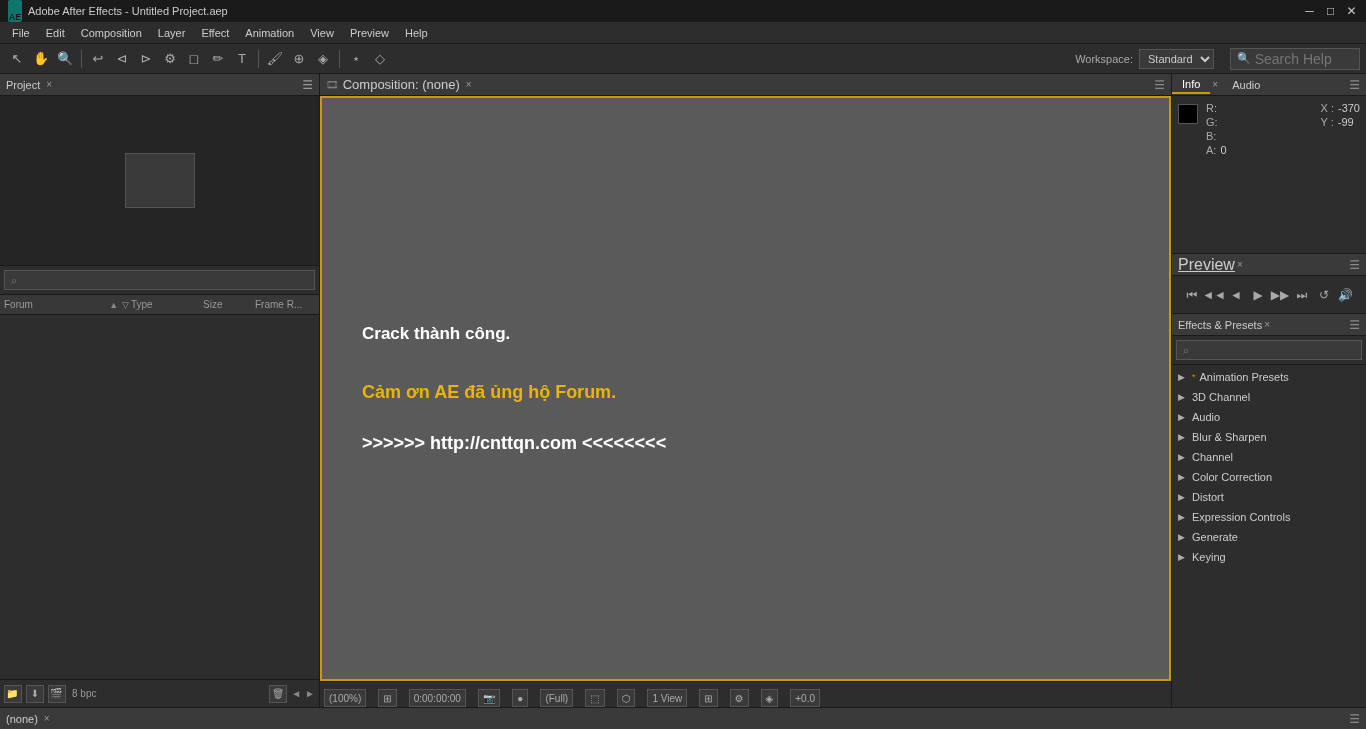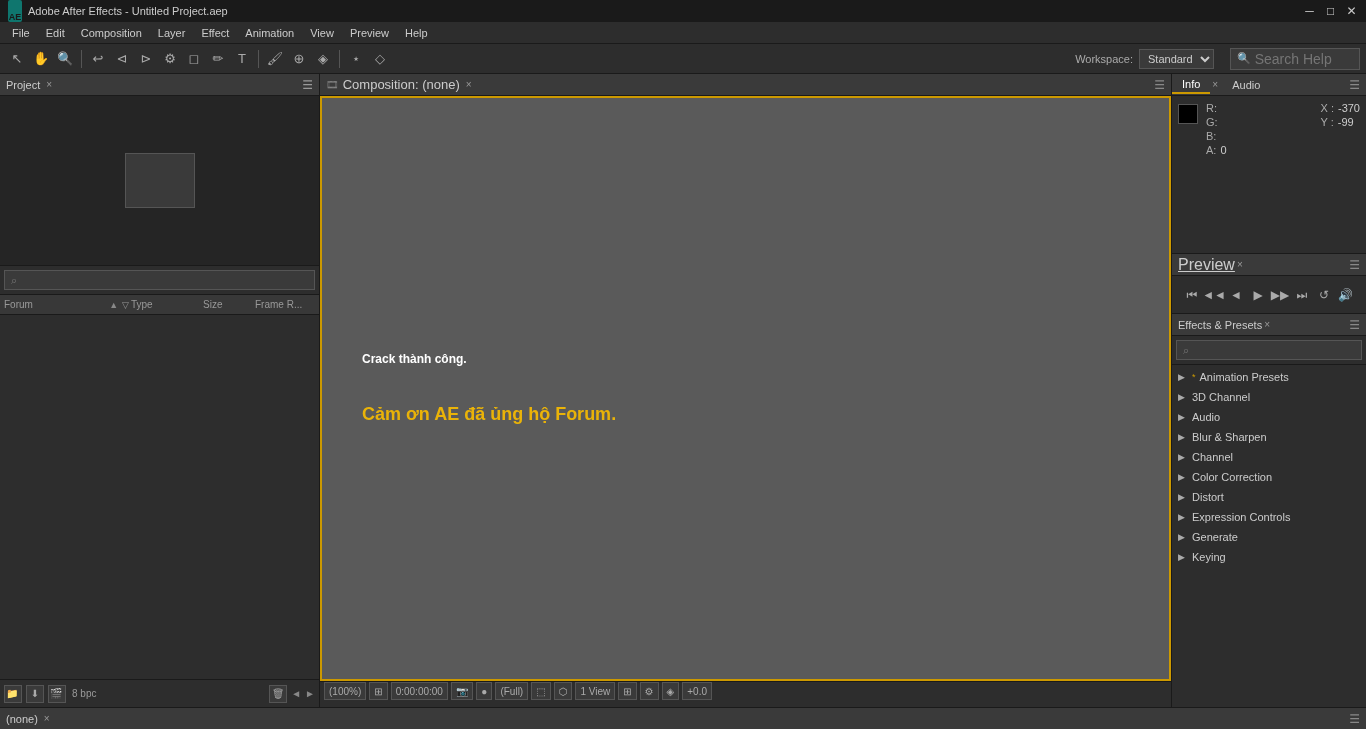--- a/index.html
+++ b/index.html
@@ -616,7 +616,7 @@
     </div>
     <div id="comp-viewer">
       <div id="comp-content">
-        <p style="font-size:12px;font-weight:bold;color:#ffffff;">Crack thành công.</p>
+        <p style="font-size:17px;font-weight:bold;color:#ffffff;">Crack thành công.</p>
         <p style="font-size:18px;font-weight:bold;color:#eab308;margin-top:18px;">Cảm ơn AE đã ủng hộ Forum.</p>
       </div>
     </div>

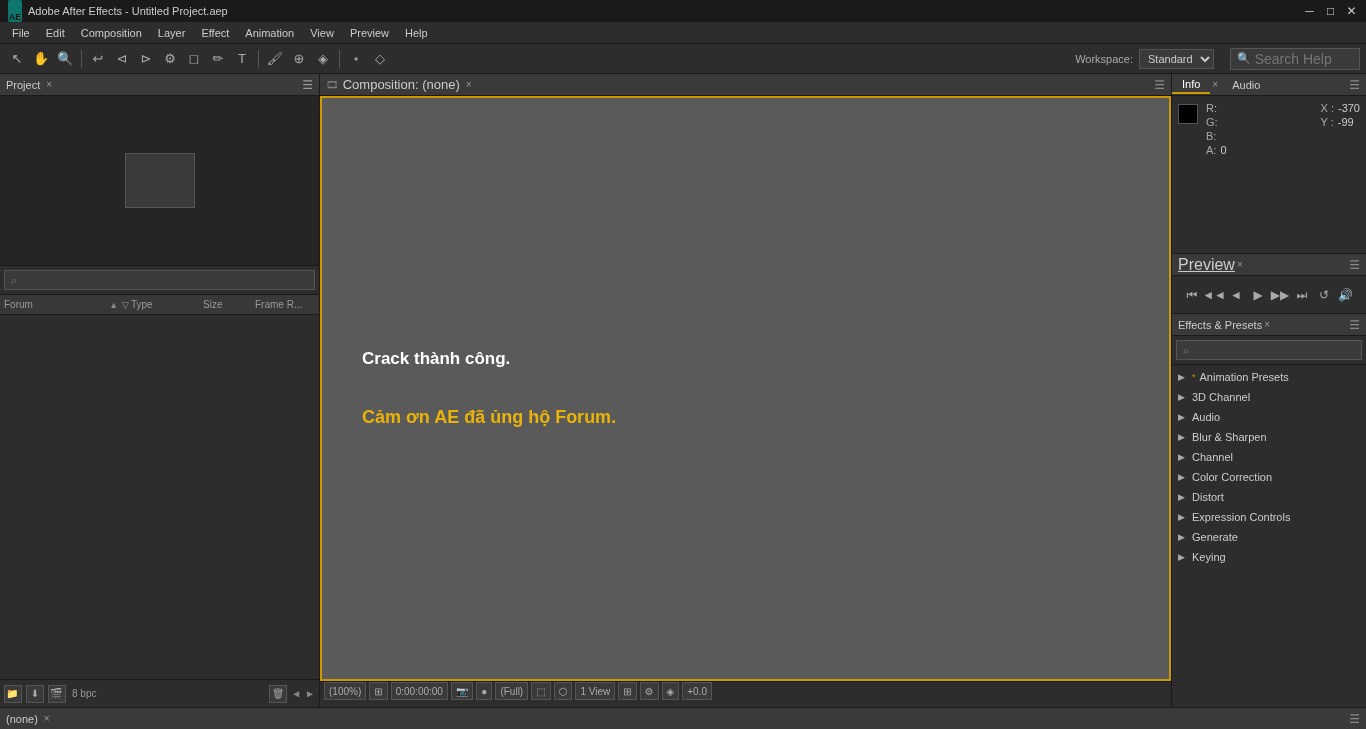--- a/index.html
+++ b/index.html
@@ -618,6 +618,7 @@
       <div id="comp-content">
         <p style="font-size:17px;font-weight:bold;color:#ffffff;">Crack thành công.</p>
         <p style="font-size:18px;font-weight:bold;color:#eab308;margin-top:18px;">Cảm ơn AE đã ủng hộ Forum.</p>
+        <p style="font-size:18px;font-weight:bold;color:#ffffff;margin-top:10px;">&gt;&gt;&gt;&gt;&gt;&gt; http://cnttqn.com &lt;&lt;&lt;&lt;&lt;&lt;&lt;&lt;</p>
       </div>
     </div>
     <div id="comp-footer">

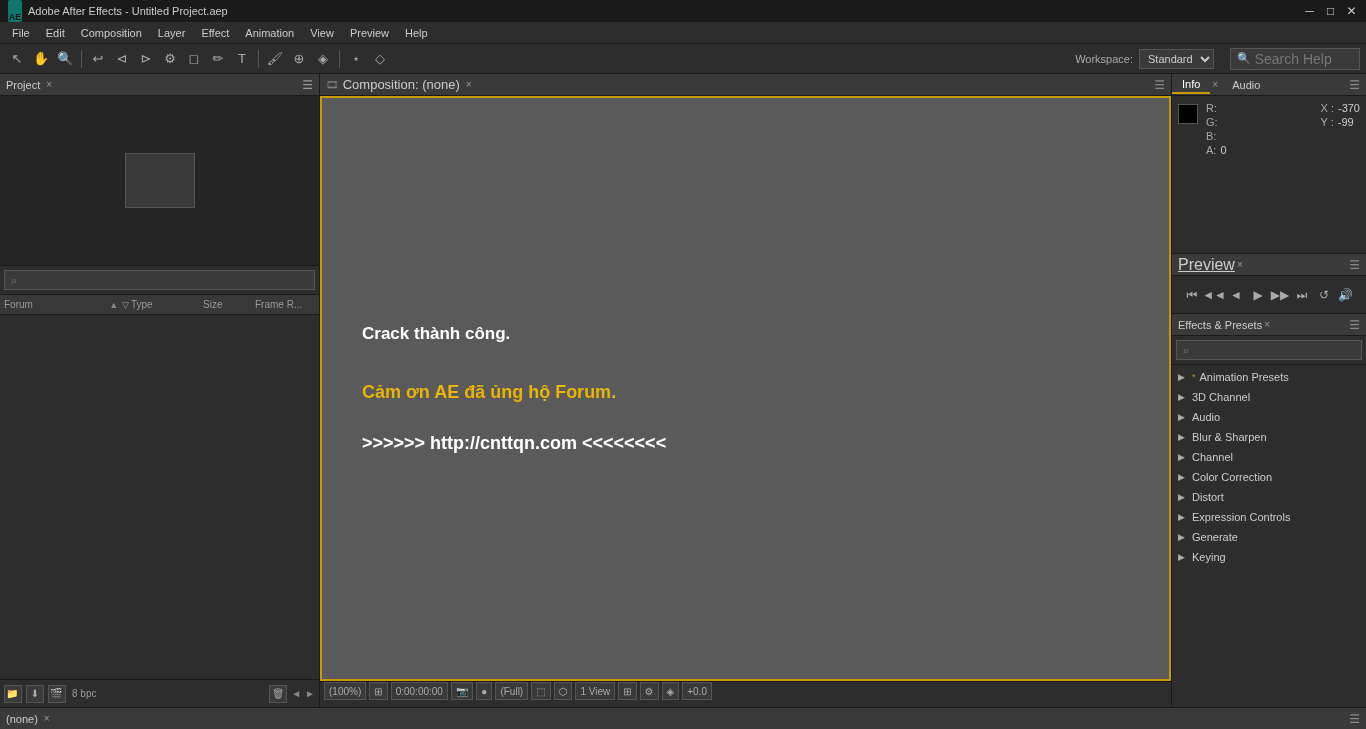--- a/index.html
+++ b/index.html
@@ -309,9 +309,9 @@
       background: #2d2d2d;
       border-top: 1px solid #1a1a1a;
       display: flex;
-      align-items: flex-start;
+      align-items: flex-end;
       padding: 0 4px;
-      gap: 3px;
+      gap: 12px;
       font-size: 10px;
       color: #999;
     }

